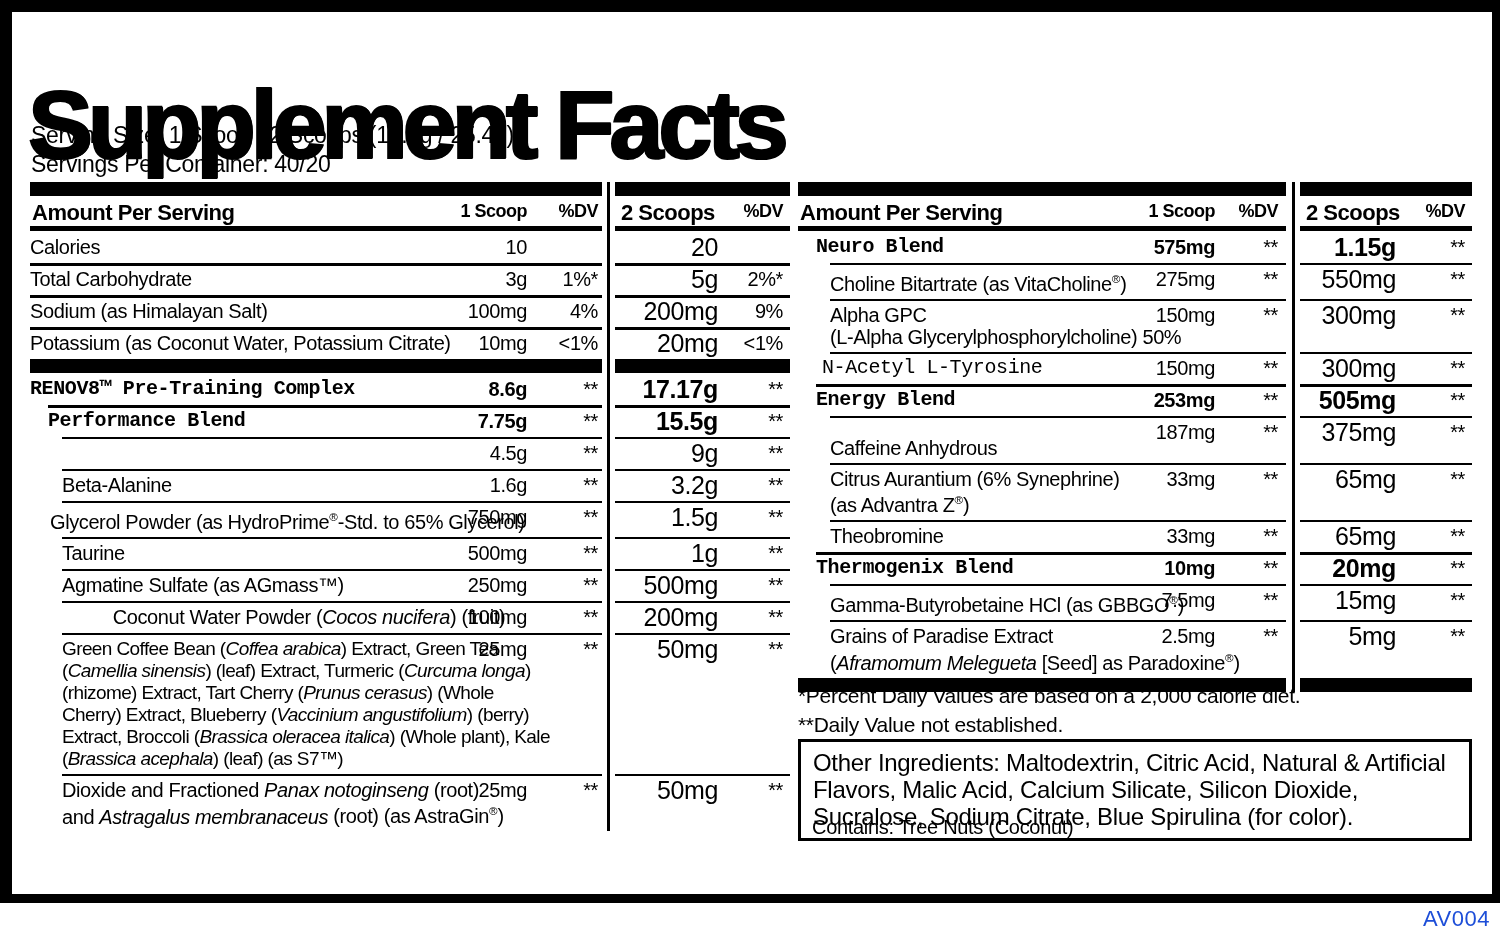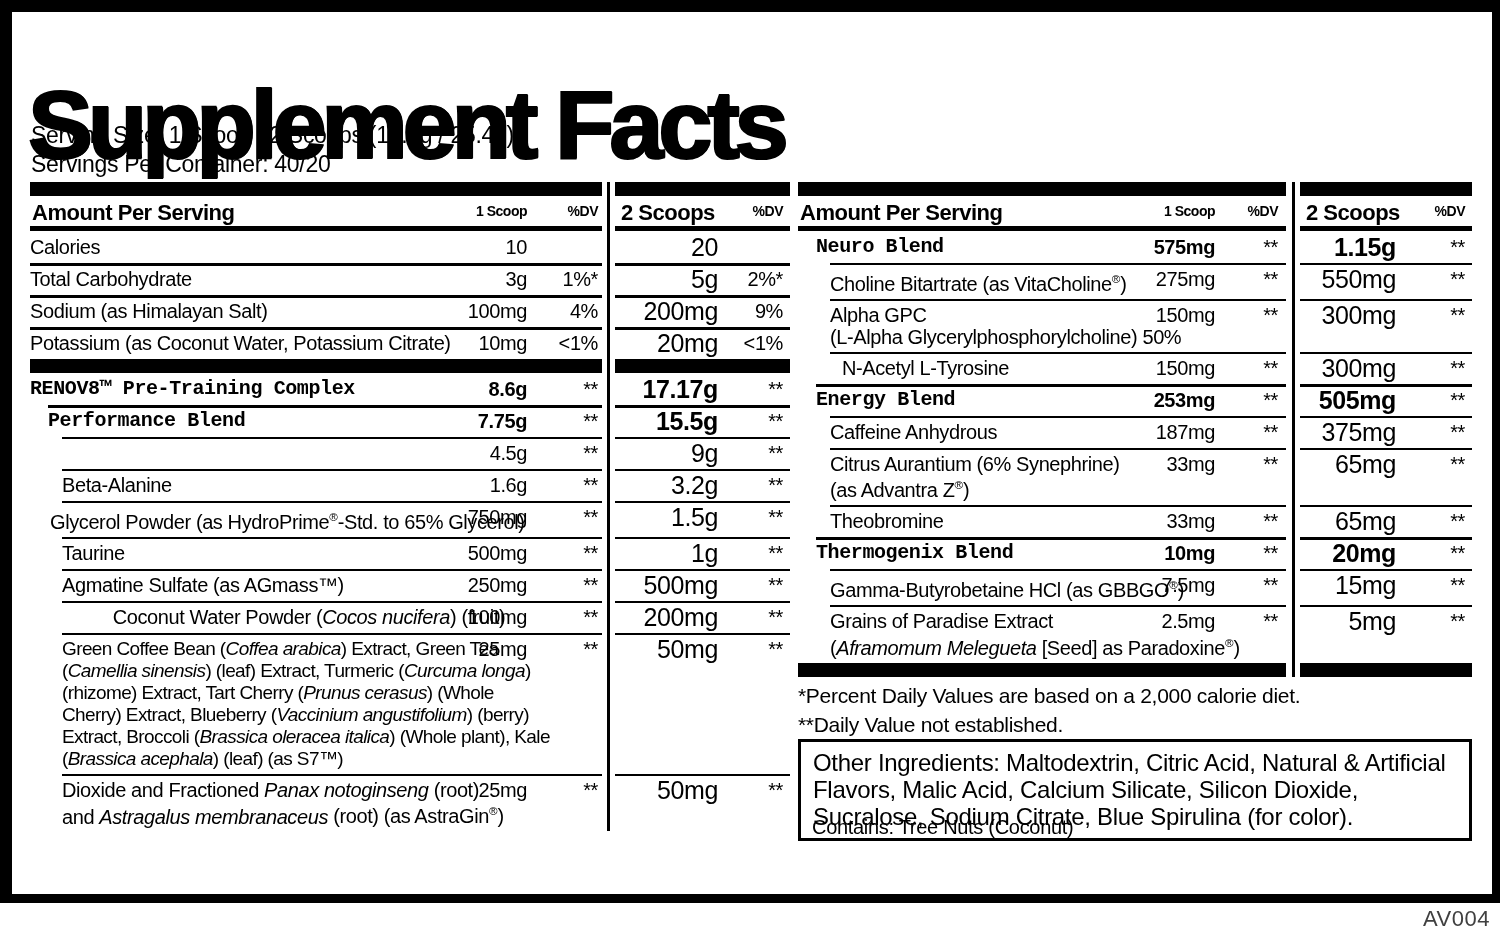--- a/index.html
+++ b/index.html
@@ -39,7 +39,7 @@
   .thead .cmain,.thead .csec2{padding:4px 0 0;min-height:30px;height:30px;}
   .hlabel{font-size:22px;font-weight:bold;letter-spacing:-0.5px;padding-left:2px;}
   .h2l{position:absolute;left:6px;top:4px;font-size:22px;font-weight:bold;letter-spacing:-0.5px;}
-  .thead .amt,.thead .dv,.thead .dv2{font-size:14px;font-weight:bold;top:4px;letter-spacing:-0.5px;}
+  .thead .amt,.thead .dv,.thead .dv2{font-size:18px;font-weight:bold;top:4px;letter-spacing:-0.5px;}
 
   .hair{position:absolute;top:0;right:0;height:2px;background:#000;}
   .hair.thick{height:3px;}

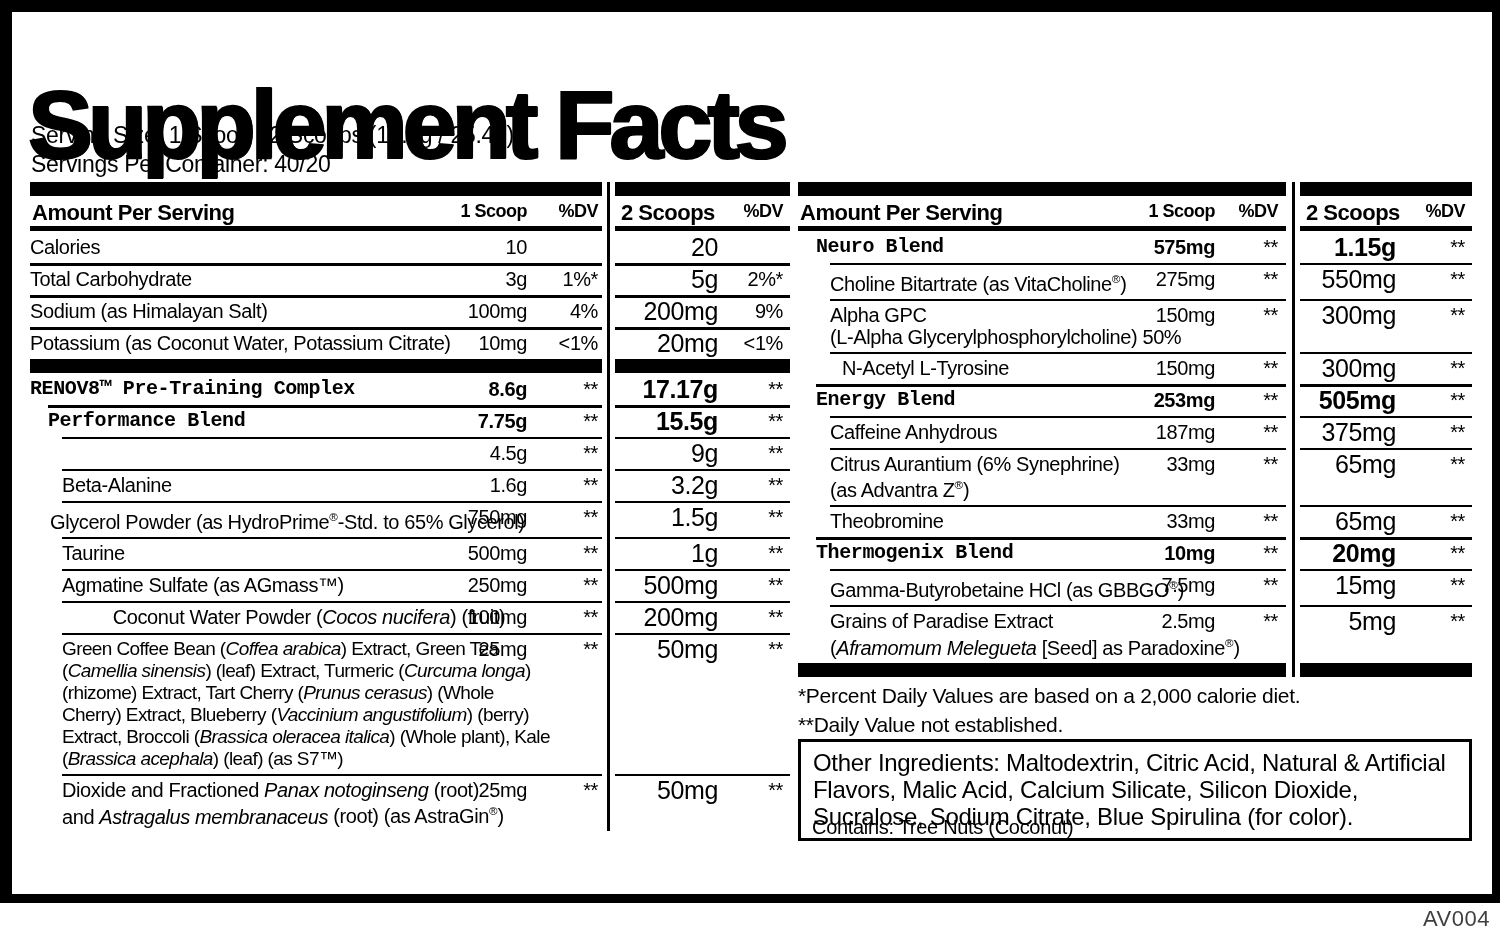--- a/index.html
+++ b/index.html
@@ -371,7 +371,7 @@
       <div class="trow">
         <div class="cmain">
           <div class="hair" style="left: 32px;"></div>
-          <div class="iname" style="margin-left: 44px;"><span>N-Acetyl L-Tyrosine</span></div>
+          <div class="iname" style="margin-left: 24px; font-family: Liberation Mono, monospace;"><span>N-Acetyl L-Tyrosine</span></div>
           <span class="amt">150mg</span>
           <span class="dv">**</span>
         </div>

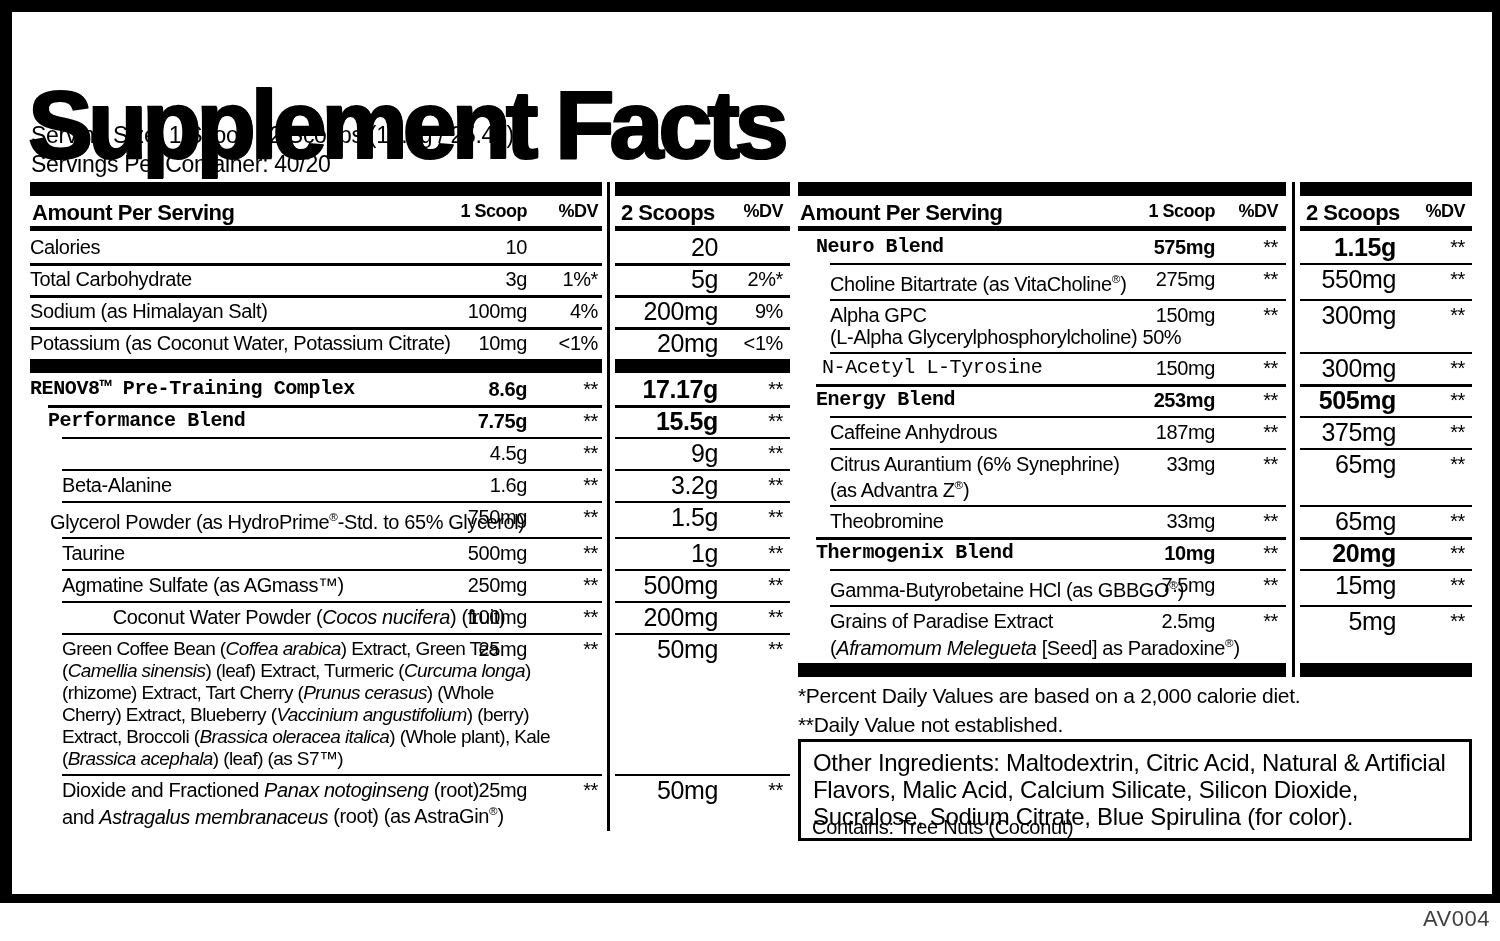--- a/index.html
+++ b/index.html
@@ -399,7 +399,7 @@
       <div class="trow">
         <div class="cmain">
           <div class="hair" style="left: 32px;"></div>
-          <div class="iname" style="margin-left: 32px;"><span>Caffeine Anhydrous</span></div>
+          <div class="iname" style="margin-left: 32px; margin-top: 16px;"><span>Caffeine Anhydrous</span></div>
           <span class="amt">187mg</span>
           <span class="dv">**</span>
         </div>

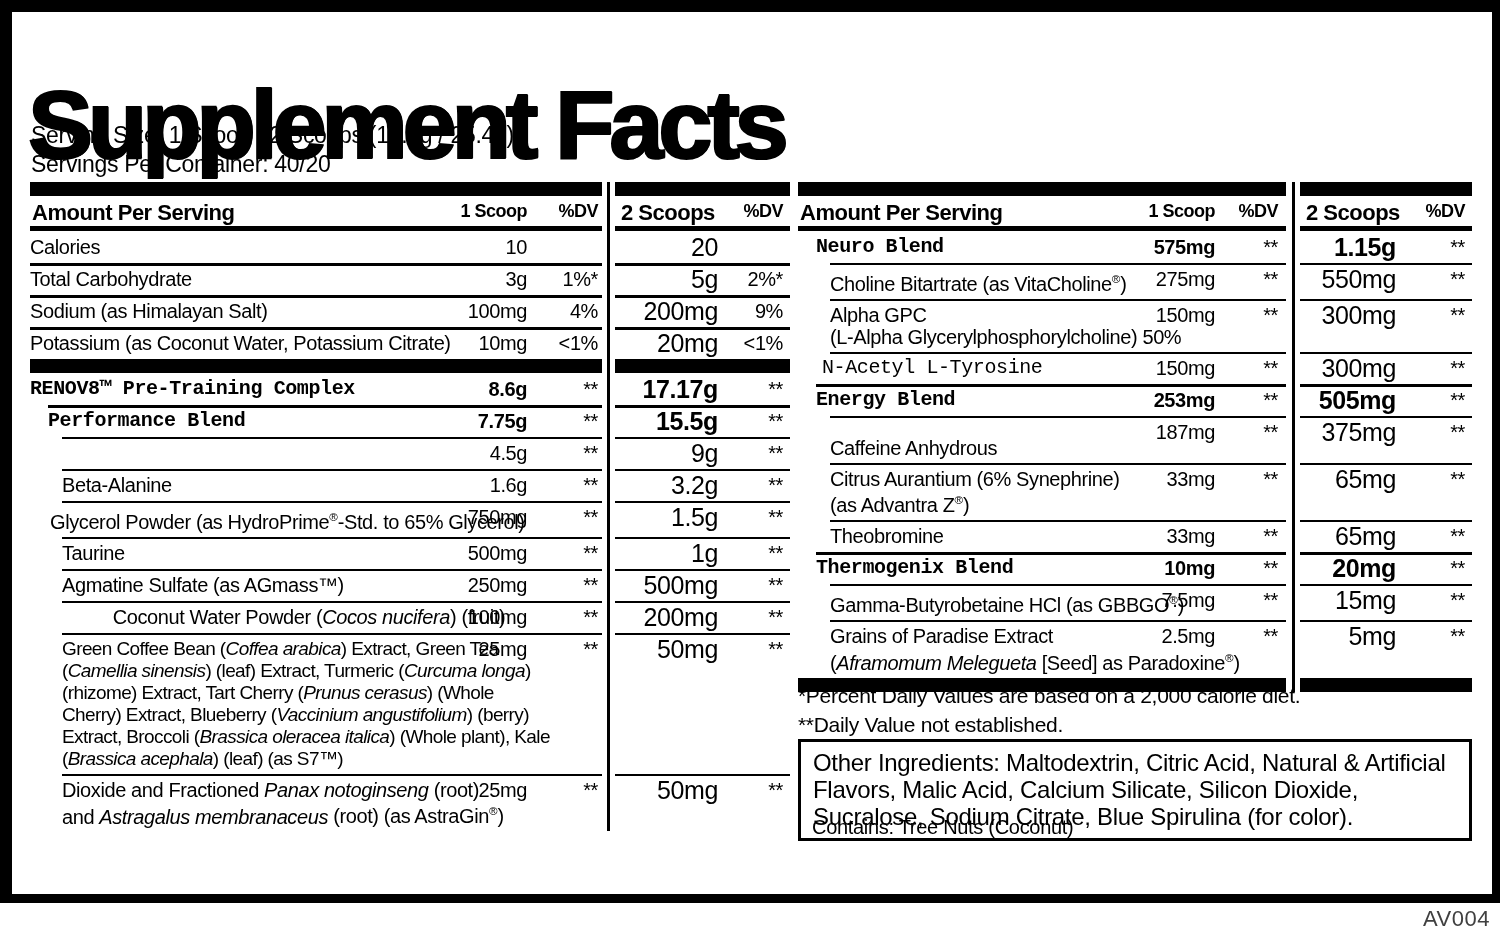--- a/index.html
+++ b/index.html
@@ -500,6 +500,6 @@
 
 <div id="contains">Contains: Tree Nuts (Coconut)</div>
 
-<div id="product-code" style="color: #404040;">AV004</div>
+<div id="product-code" style="color: #1d4ed8;">AV004</div>
 
 </body></html>

